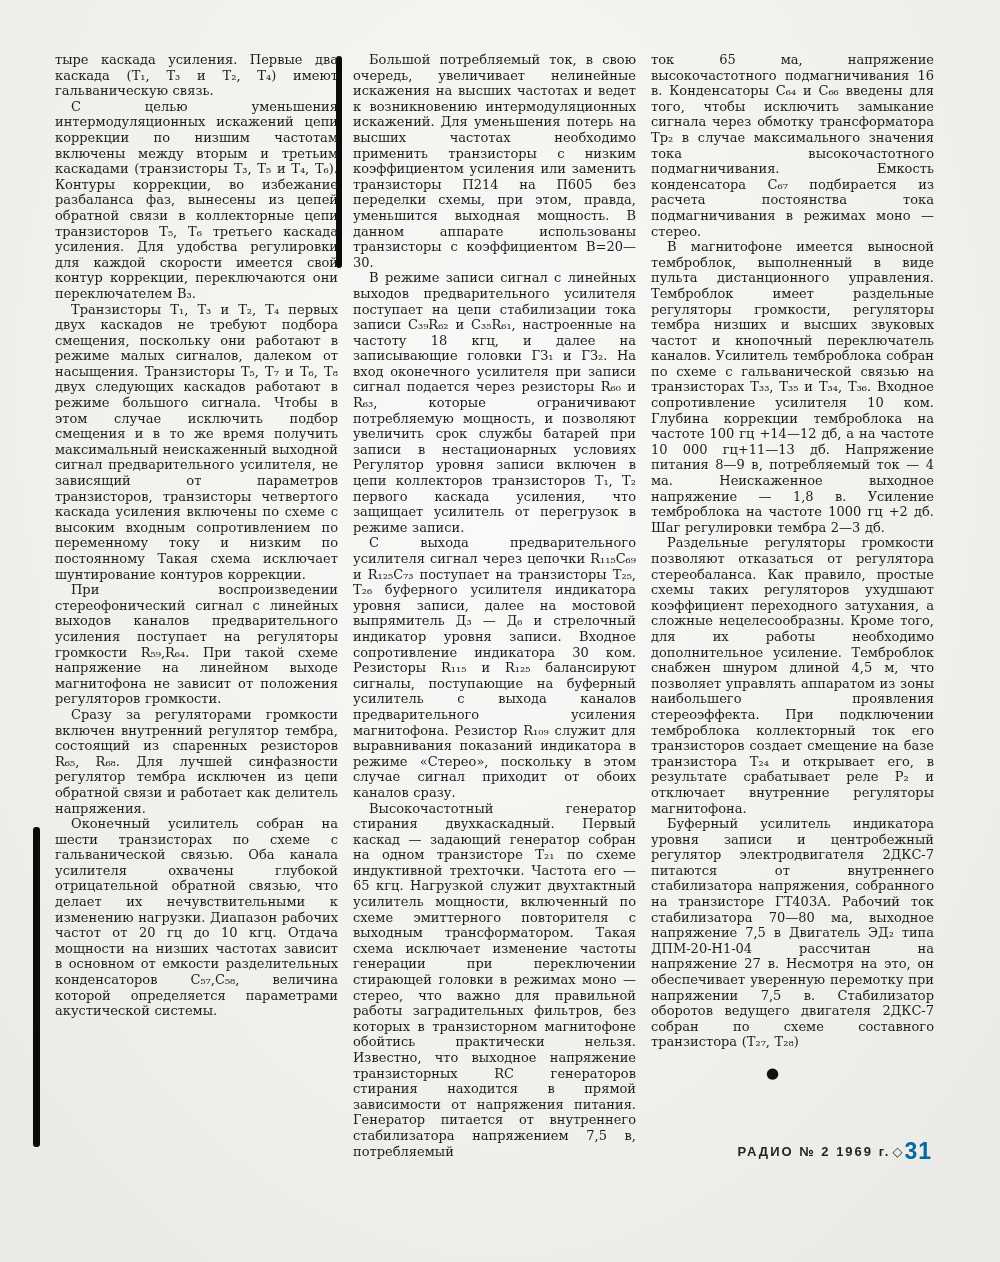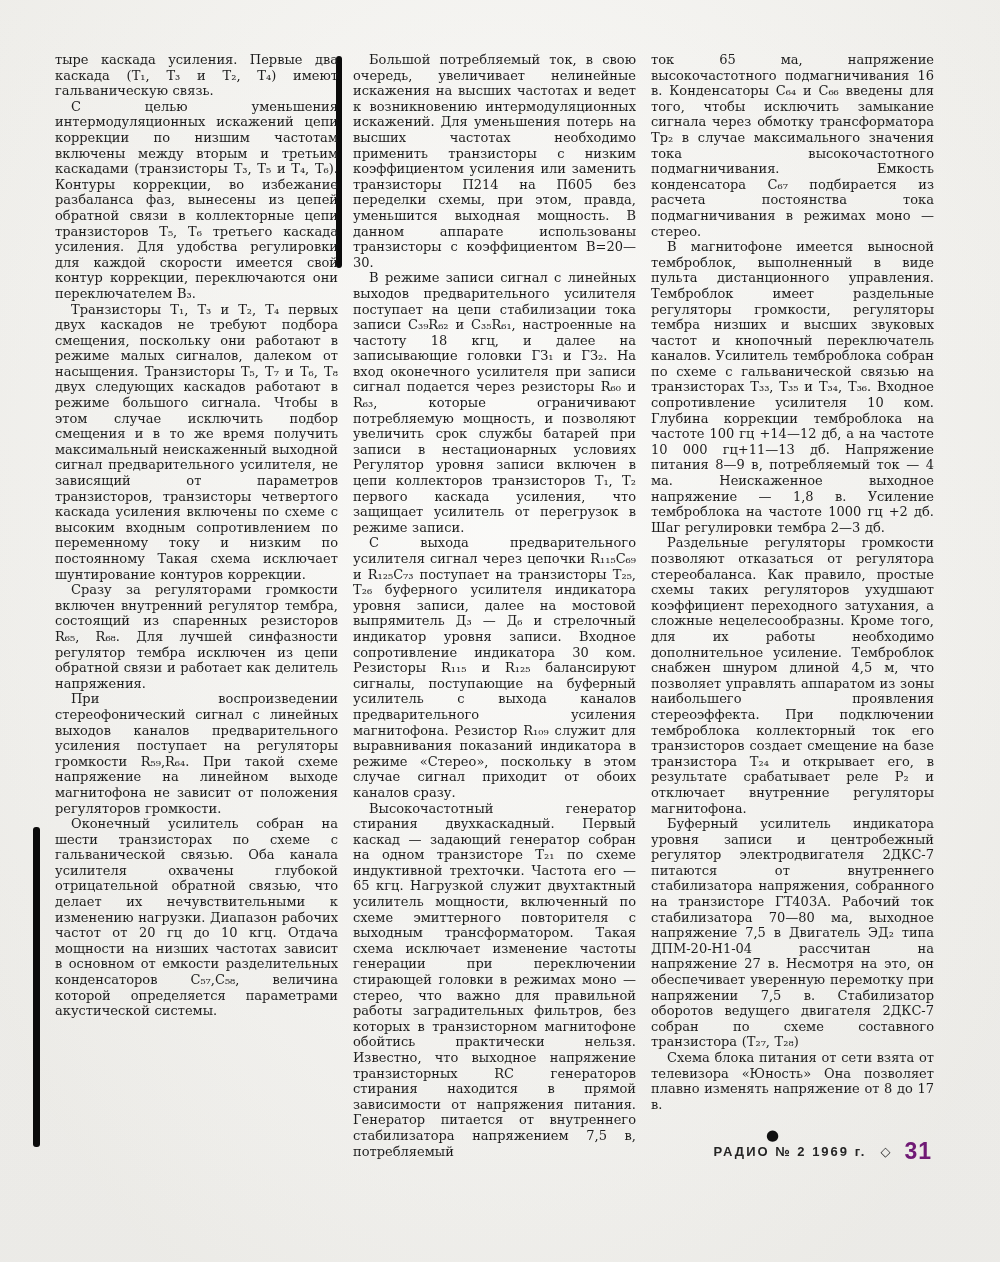--- a/index.html
+++ b/index.html
@@ -115,8 +115,8 @@
     <p class="para cont">тыре каскада усиления. Первые два каскада (Т₁, Т₃ и Т₂, Т₄) имеют гальваническую связь.</p>
     <p class="para">С целью уменьшения интермодуляционных искажений цепи коррекции по низшим частотам включены между вторым и третьим каскадами (транзисторы Т₃, Т₅ и Т₄, Т₆). Контуры коррекции, во избежание разбаланса фаз, вынесены из цепей обратной связи в коллекторные цепи транзисторов Т₅, Т₆ третьего каскада усиления. Для удобства регулировки для каждой скорости имеется свой контур коррекции, переключаются они переключателем В₃.</p>
     <p class="para">Транзисторы Т₁, Т₃ и Т₂, Т₄ первых двух каскадов не требуют подбора смещения, поскольку они работают в режиме малых сигналов, далеком от насыщения. Транзисторы Т₅, Т₇ и Т₆, Т₈ двух следующих каскадов работают в режиме большого сигнала. Чтобы в этом случае исключить подбор смещения и в то же время получить максимальный неискаженный выходной сигнал предварительного усилителя, не зависящий от параметров транзисторов, транзисторы четвертого каскада усиления включены по схеме с высоким входным сопротивлением по переменному току и низким по постоянному Такая схема исключает шунтирование контуров коррекции.</p>
+    <p class="para">При воспроизведении стереофонический сигнал с линейных выходов каналов предварительного усиления поступает на регуляторы громкости R₅₉,R₆₄. При такой схеме напряжение на линейном выходе магнитофона не зависит от положения регуляторов громкости.</p>
     <p class="para">Сразу за регуляторами громкости включен внутренний регулятор тембра, состоящий из спаренных резисторов R₆₅, R₆₈. Для лучшей синфазности регулятор тембра исключен из цепи обратной связи и работает как делитель напряжения.</p>
-    <p class="para">При воспроизведении стереофонический сигнал с линейных выходов каналов предварительного усиления поступает на регуляторы громкости R₅₉,R₆₄. При такой схеме напряжение на линейном выходе магнитофона не зависит от положения регуляторов громкости.</p>
     <p class="para">Оконечный усилитель собран на шести транзисторах по схеме с гальванической связью. Оба канала усилителя охвачены глубокой отрицательной обратной связью, что делает их нечувствительными к изменению нагрузки. Диапазон рабочих частот от 20 гц до 10 кгц. Отдача мощности на низших частотах зависит в основном от емкости разделительных конденсаторов С₅₇,С₅₈, величина которой определяется параметрами акустической системы.</p>
   </div>
 

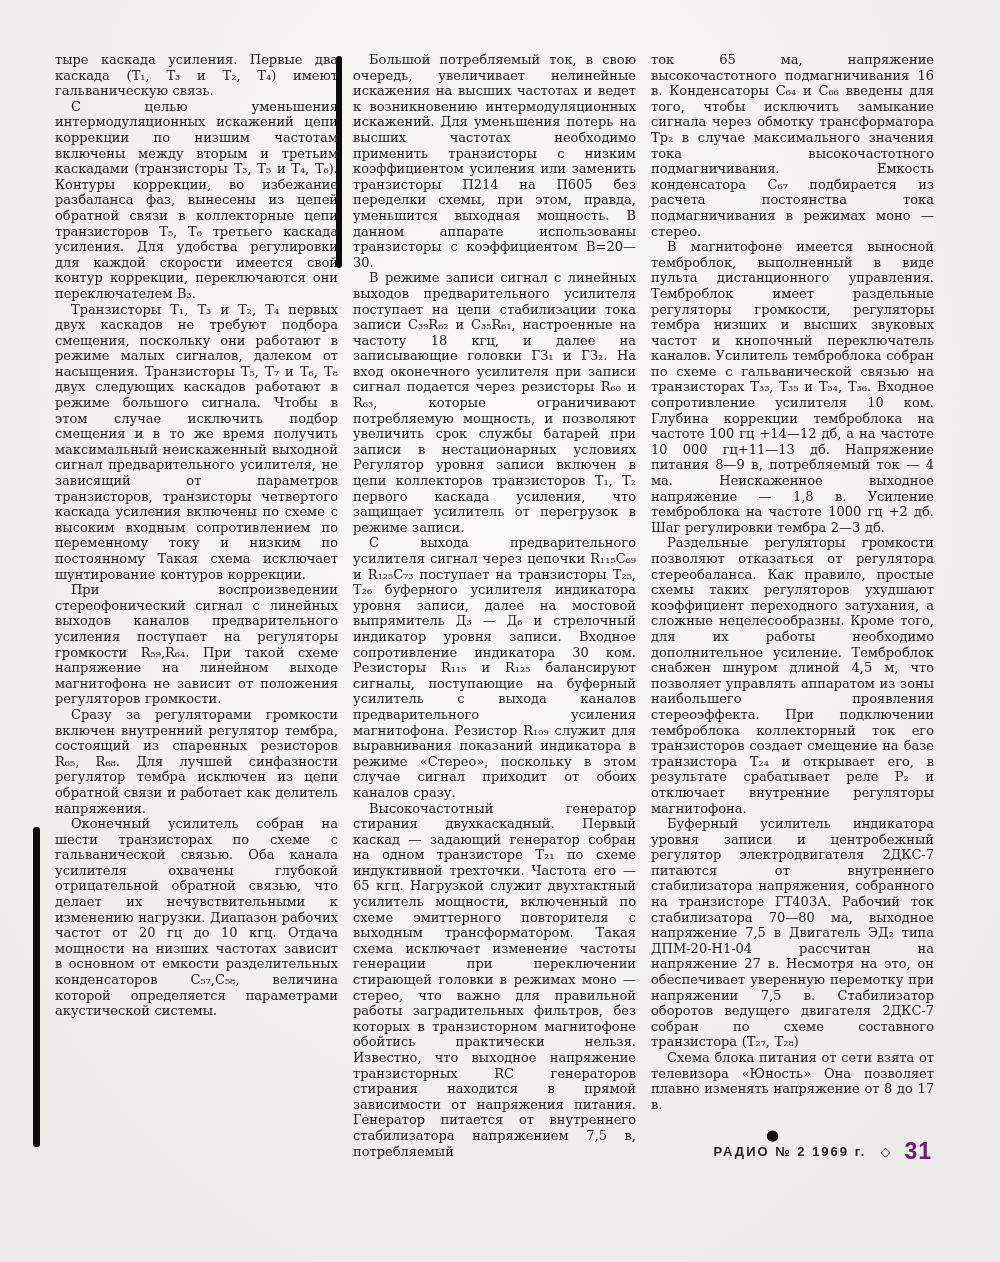--- a/index.html
+++ b/index.html
@@ -132,7 +132,6 @@
     <p class="para">В магнитофоне имеется выносной темброблок, выполненный в виде пульта дистанционного управления. Темброблок имеет раздельные регуляторы громкости, регуляторы тембра низших и высших звуковых частот и кнопочный переключатель каналов. Усилитель темброблока собран по схеме с гальванической связью на транзисторах Т₃₃, Т₃₅ и Т₃₄, Т₃₆. Входное сопротивление усилителя 10 ком. Глубина коррекции темброблока на частоте 100 гц +14—12 дб, а на частоте 10 000 гц+11—13 дб. Напряжение питания 8—9 в, потребляемый ток — 4 ма. Неискаженное выходное напряжение — 1,8 в. Усиление темброблока на частоте 1000 гц +2 дб. Шаг регулировки тембра 2—3 дб.</p>
     <p class="para">Раздельные регуляторы громкости позволяют отказаться от регулятора стереобаланса. Как правило, простые схемы таких регуляторов ухудшают коэффициент переходного затухания, а сложные нецелесообразны. Кроме того, для их работы необходимо дополнительное усиление. Темброблок снабжен шнуром длиной 4,5 м, что позволяет управлять аппаратом из зоны наибольшего проявления стереоэффекта. При подключении темброблока коллекторный ток его транзисторов создает смещение на базе транзистора Т₂₄ и открывает его, в результате срабатывает реле Р₂ и отключает внутренние регуляторы магнитофона.</p>
     <p class="para">Буферный усилитель индикатора уровня записи и центробежный регулятор электродвигателя 2ДКС-7 питаются от внутреннего стабилизатора напряжения, собранного на транзисторе ГТ403А. Рабочий ток стабилизатора 70—80 ма, выходное напряжение 7,5 в Двигатель ЭД₂ типа ДПМ-20-Н1-04 рассчитан на напряжение 27 в. Несмотря на это, он обеспечивает уверенную перемотку при напряжении 7,5 в. Стабилизатор оборотов ведущего двигателя 2ДКС-7 собран по схеме составного транзистора (Т₂₇, Т₂₈)</p>
-    <p class="para">Схема блока питания от сети взята от телевизора «Юность» Она позволяет плавно изменять напряжение от 8 до 17 в.</p>
     <div class="end-mark">●</div>
   </div>
 

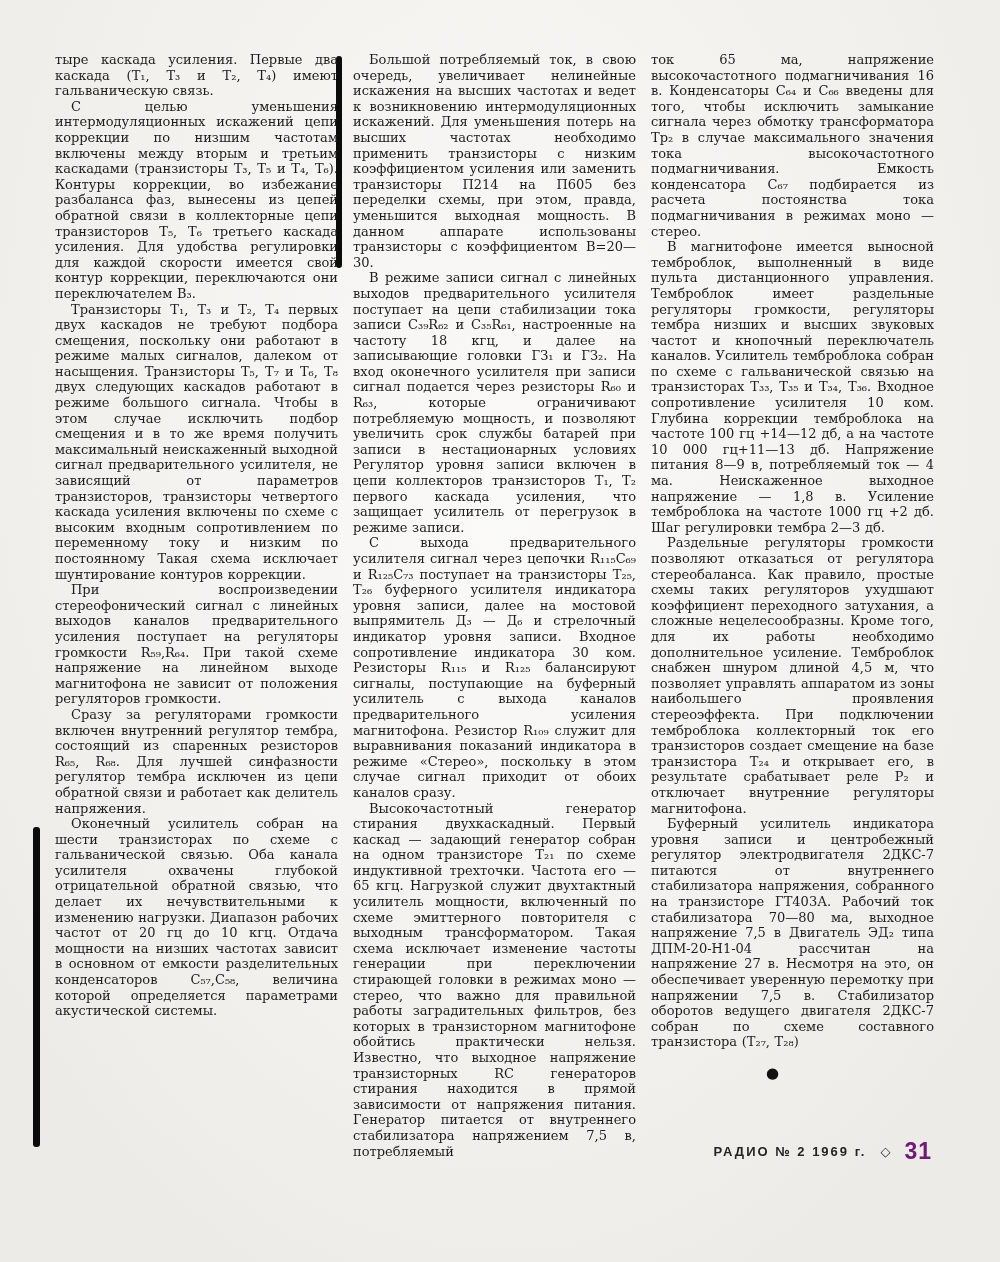--- a/index.html
+++ b/index.html
@@ -79,7 +79,7 @@
     display: flex;
     justify-content: flex-end;
     align-items: center;
-    gap: 14px;
+    gap: 2px;
   }
   .footer .journal {
     font-family: "Liberation Sans", "DejaVu Sans", sans-serif;

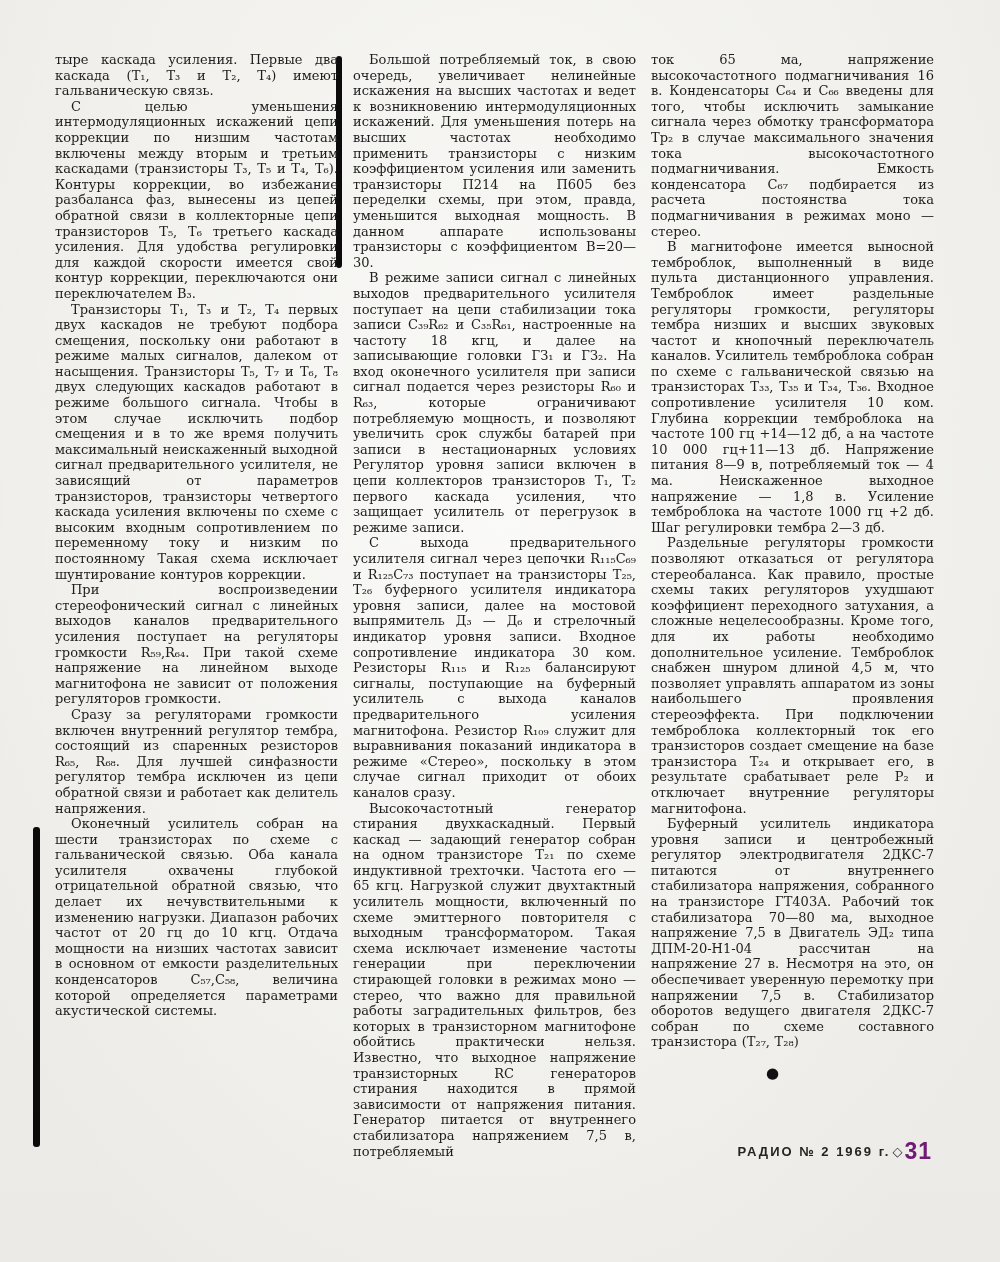--- a/index.html
+++ b/index.html
@@ -98,7 +98,7 @@
     font-size: 23px;
     font-weight: 700;
     letter-spacing: 1px;
-    color: #701a75;
+    color: #0369a1;
   }
 </style>
 </head>

